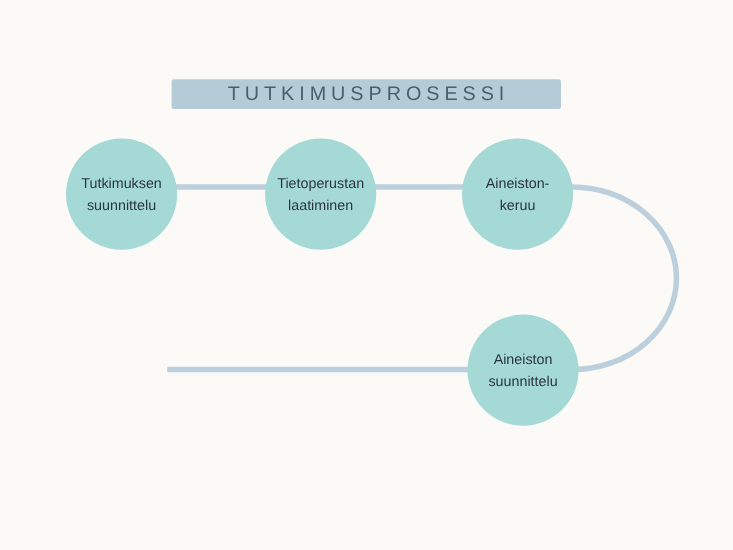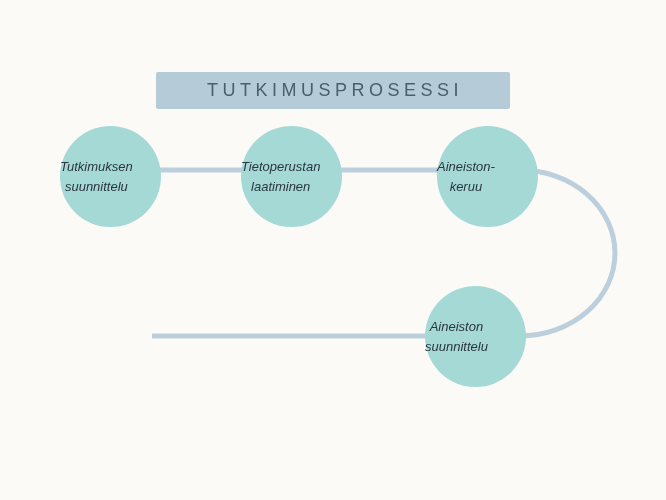--- a/index.html
+++ b/index.html
@@ -26,7 +26,7 @@
     left: 156px;
     top: 72px;
     width: 354px;
-    height: 37px;
+    height: 27px;
     background: #b5cbd8;
     border-radius: 2px;
     display: flex;

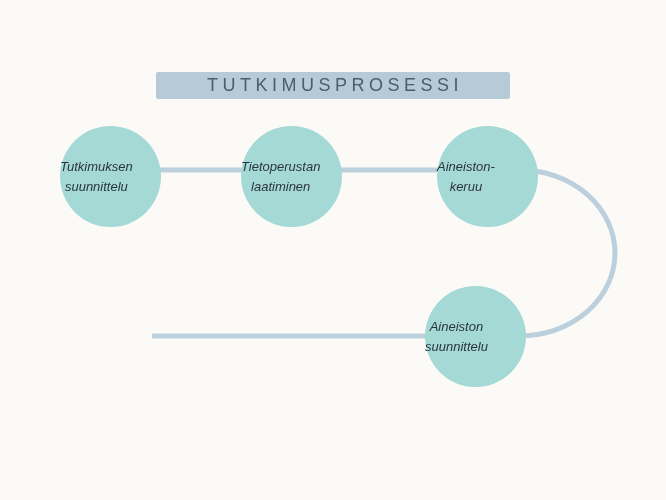--- a/index.html
+++ b/index.html
@@ -49,9 +49,8 @@
     background: #a4d9d6;
     display: flex;
     align-items: center;
-    justify-content: flex-start;
+    justify-content: center;
     text-align: center;
-    font-style: italic;
   }
   .node .node-label {
     color: #2b3540;

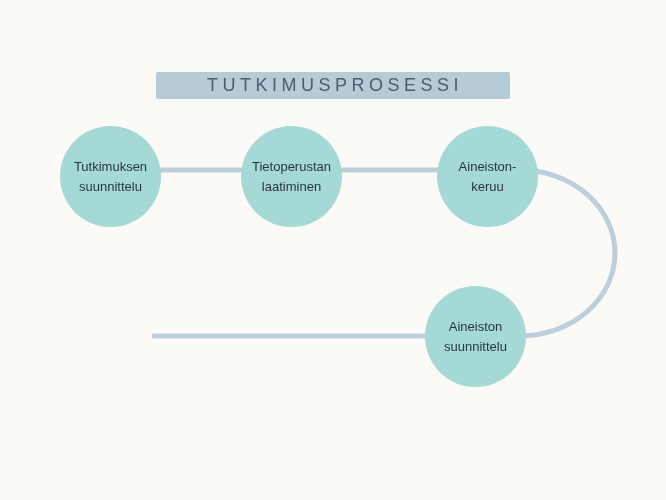--- a/index.html
+++ b/index.html
@@ -62,7 +62,7 @@
   
   .pos-top-1    { left: 60px;  top: 126px; }
   .pos-top-2    { left: 241px; top: 126px; }
-  .pos-top-3    { left: 437px; top: 126px; }
+  .pos-top-3    { left: 420px; top: 126px; }
   .pos-bottom-1 { left: 102px; top: 286px; }
   .pos-bottom-2 { left: 268px; top: 286px; }
   .pos-bottom-3 { left: 425px; top: 286px; }

